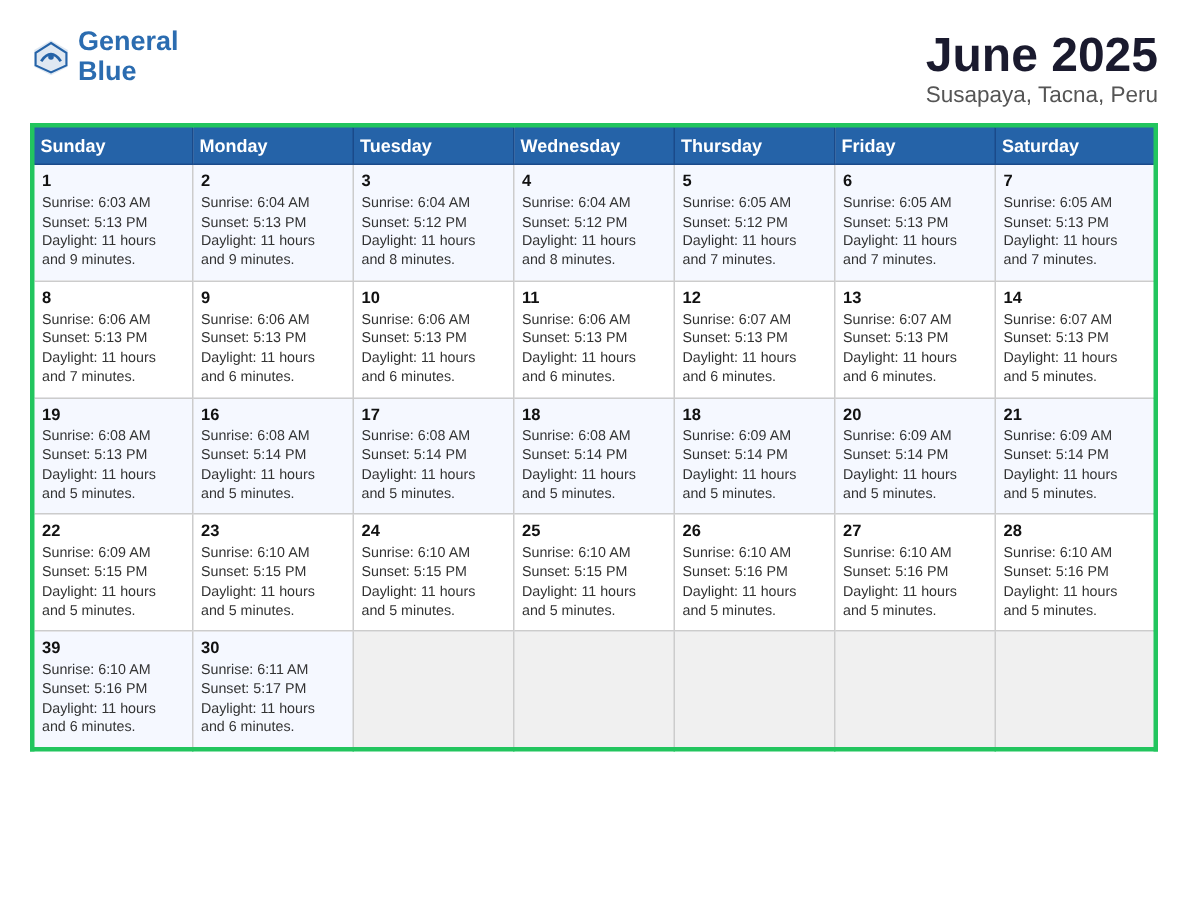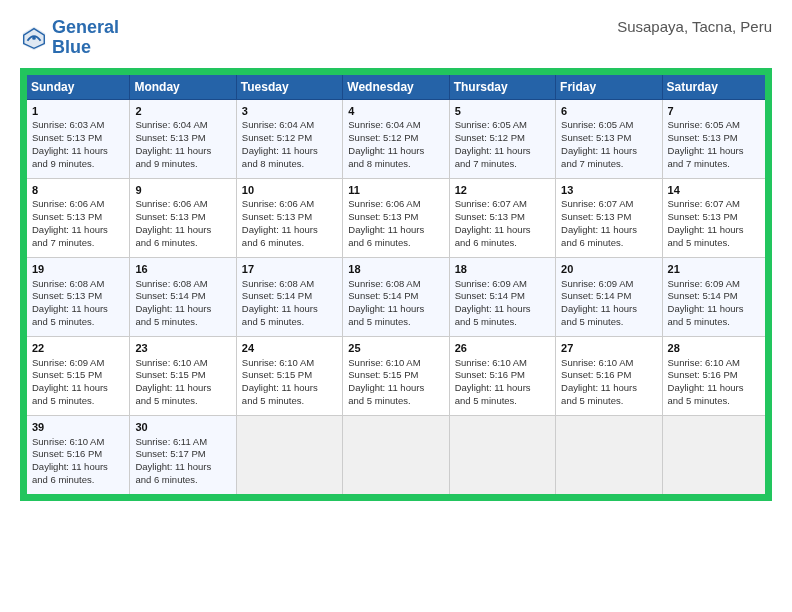--- a/index.html
+++ b/index.html
@@ -119,6 +119,7 @@
       </div>
     </div>
     <div class="title-block">
+      <div class="main-title">June 2025</div>
       <div class="subtitle">Susapaya, Tacna, Peru</div>
     </div>
   </div>

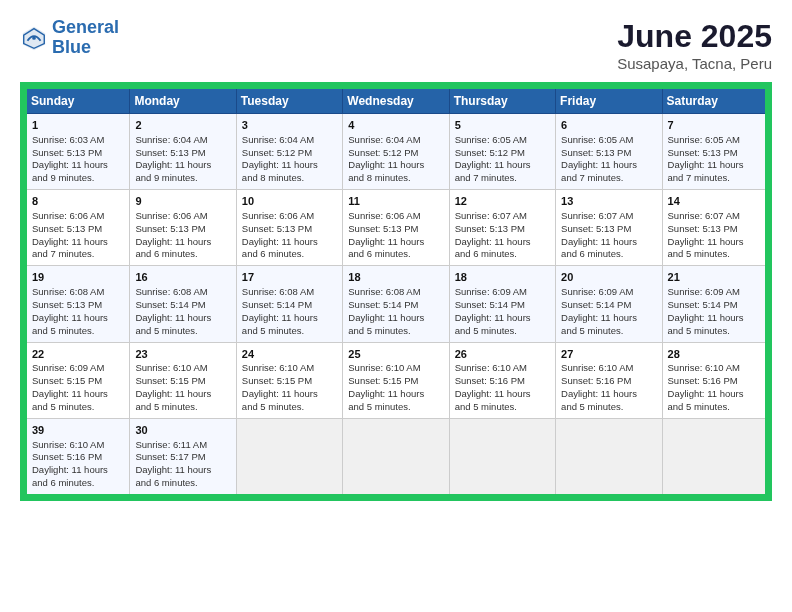--- a/index.html
+++ b/index.html
@@ -56,7 +56,7 @@
     }
     .calendar {
       flex: 1;
-      border: 7px solid #22c55e;
+      border: 3px solid #22c55e;
       border-collapse: collapse;
       width: 100%;
       table-layout: fixed;

